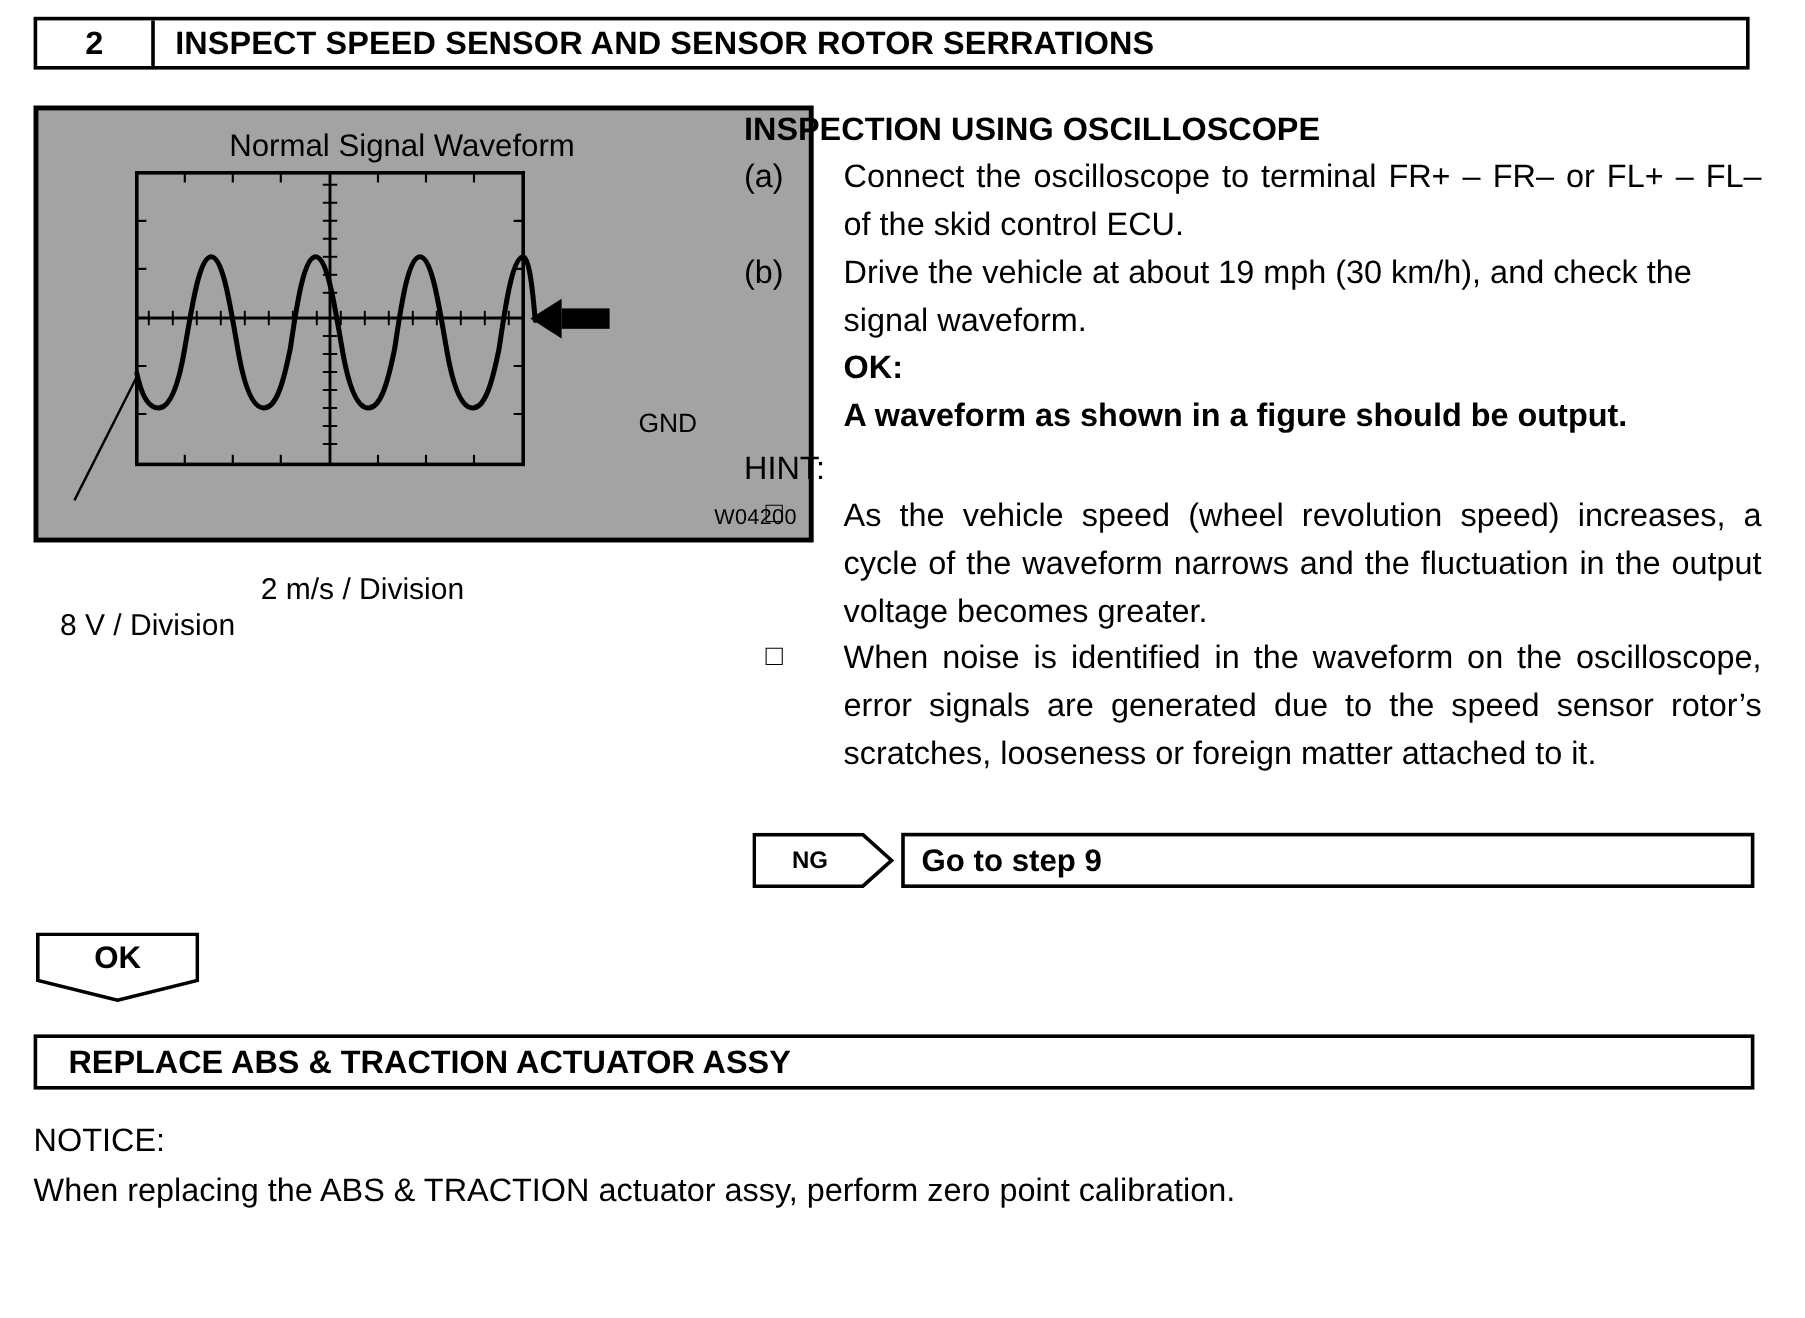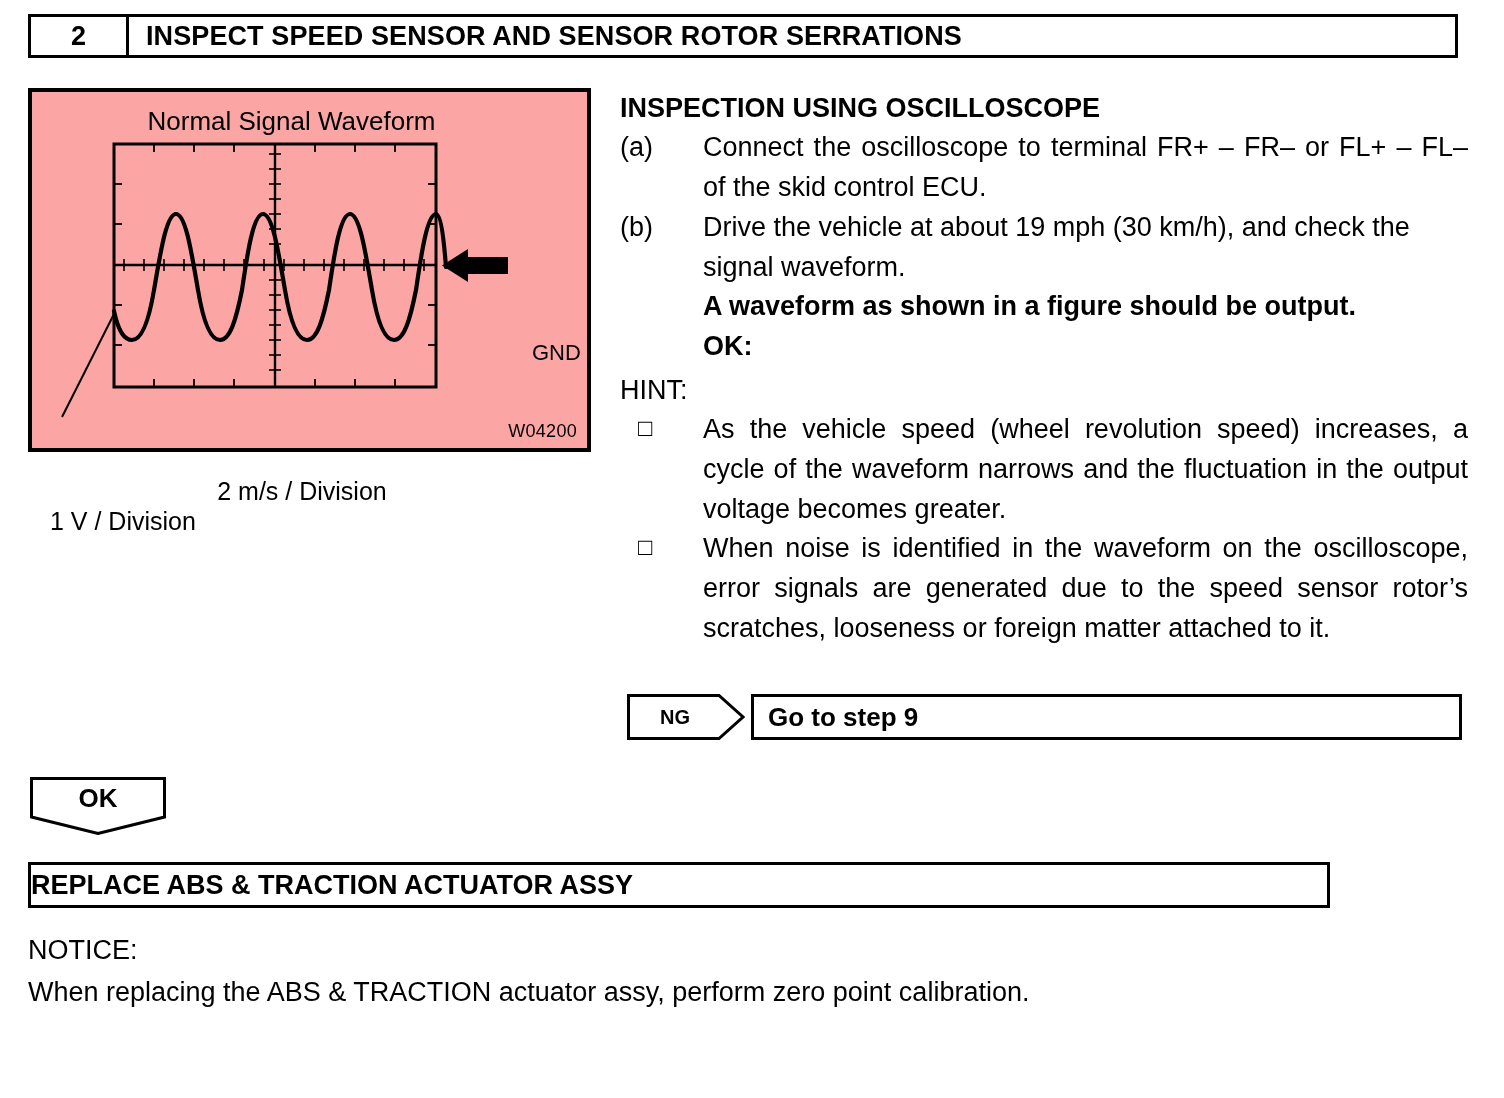--- a/index.html
+++ b/index.html
@@ -52,11 +52,11 @@
     position: absolute;
     left: 28px;
     top: 88px;
-    width: 563px;
+    width: 650px;
     height: 364px;
     border: 4px solid #000;
     box-sizing: border-box;
-    background: #fca5a5;
+    background: #a3a3a3;
   }
   .figure-title {
     position: absolute;

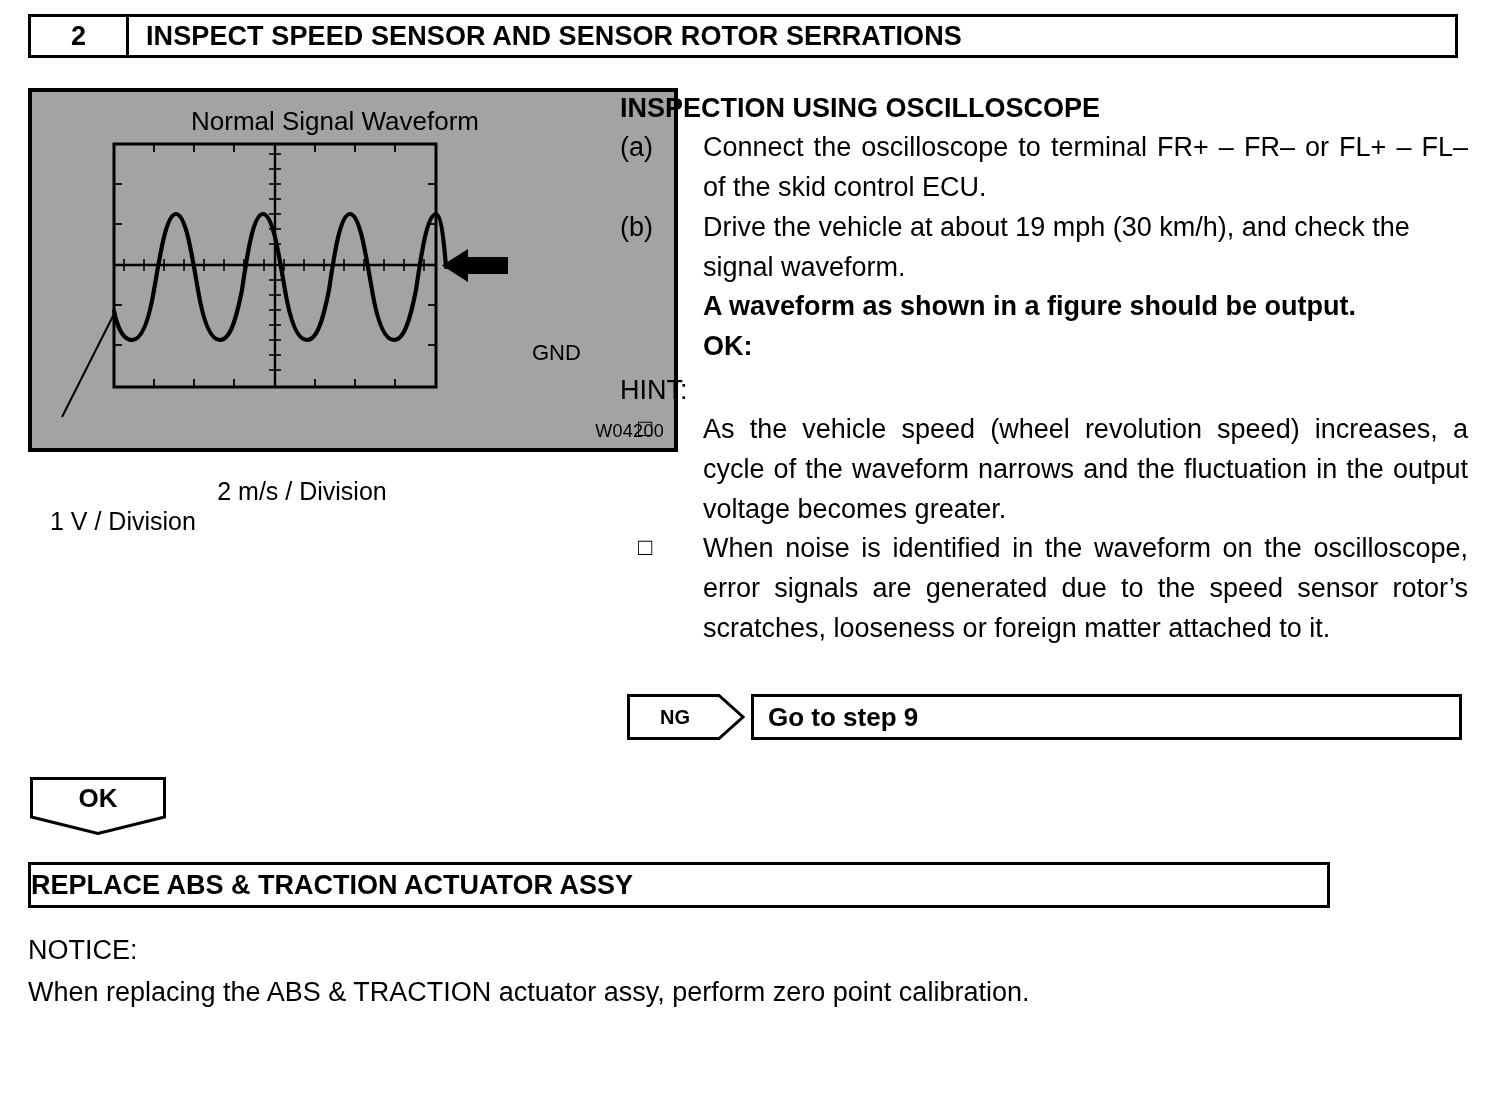--- a/index.html
+++ b/index.html
@@ -377,12 +377,12 @@
 
   <div class="proc-row">
     <div class="proc-marker"></div>
-    <div class="proc-text bold">A waveform as shown in a figure should be output.</div>
+    <div class="proc-text bold">OK:</div>
   </div>
 
   <div class="proc-row">
     <div class="proc-marker"></div>
-    <div class="proc-text bold">OK:</div>
+    <div class="proc-text bold">A waveform as shown in a figure should be output.</div>
   </div>
 
   <div class="hint-heading">HINT:</div>

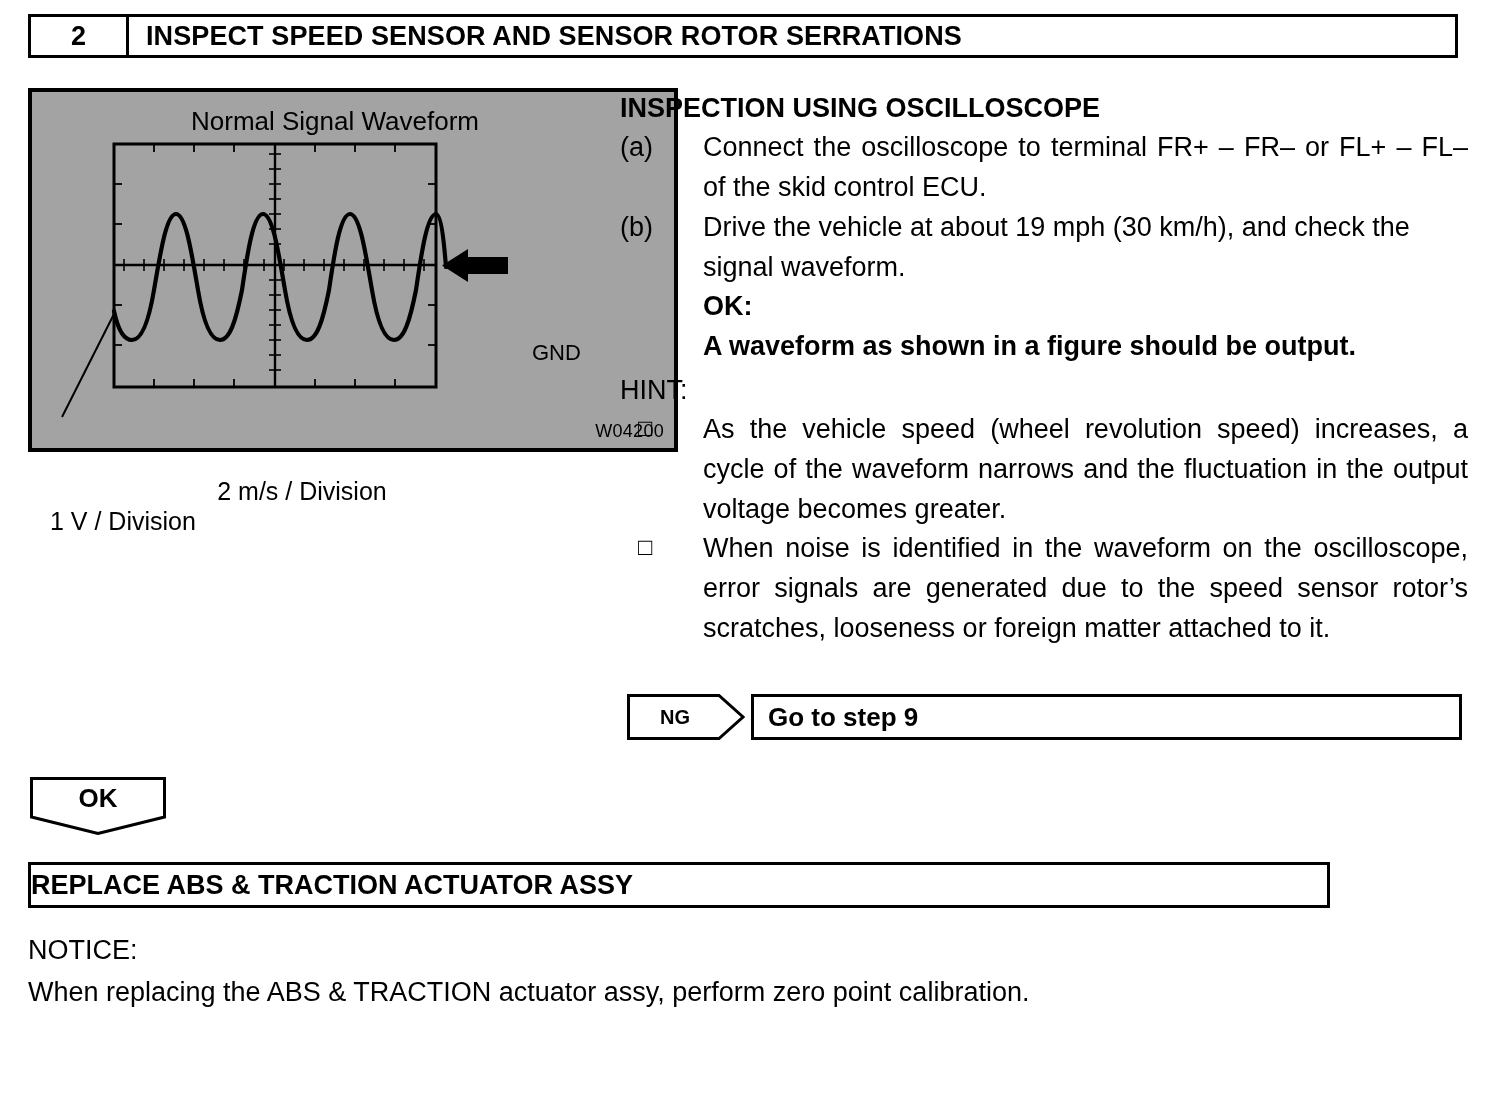--- a/index.html
+++ b/index.html
@@ -357,7 +357,7 @@
 
   <div class="gnd-label">GND</div>
   <div class="fig-label-x">2 m/s / Division</div>
-  <div class="fig-label-y">1 V / Division</div>
+  <div class="fig-label-y">8 V / Division</div>
   <div class="fig-code">W04200</div>
 </div>
 

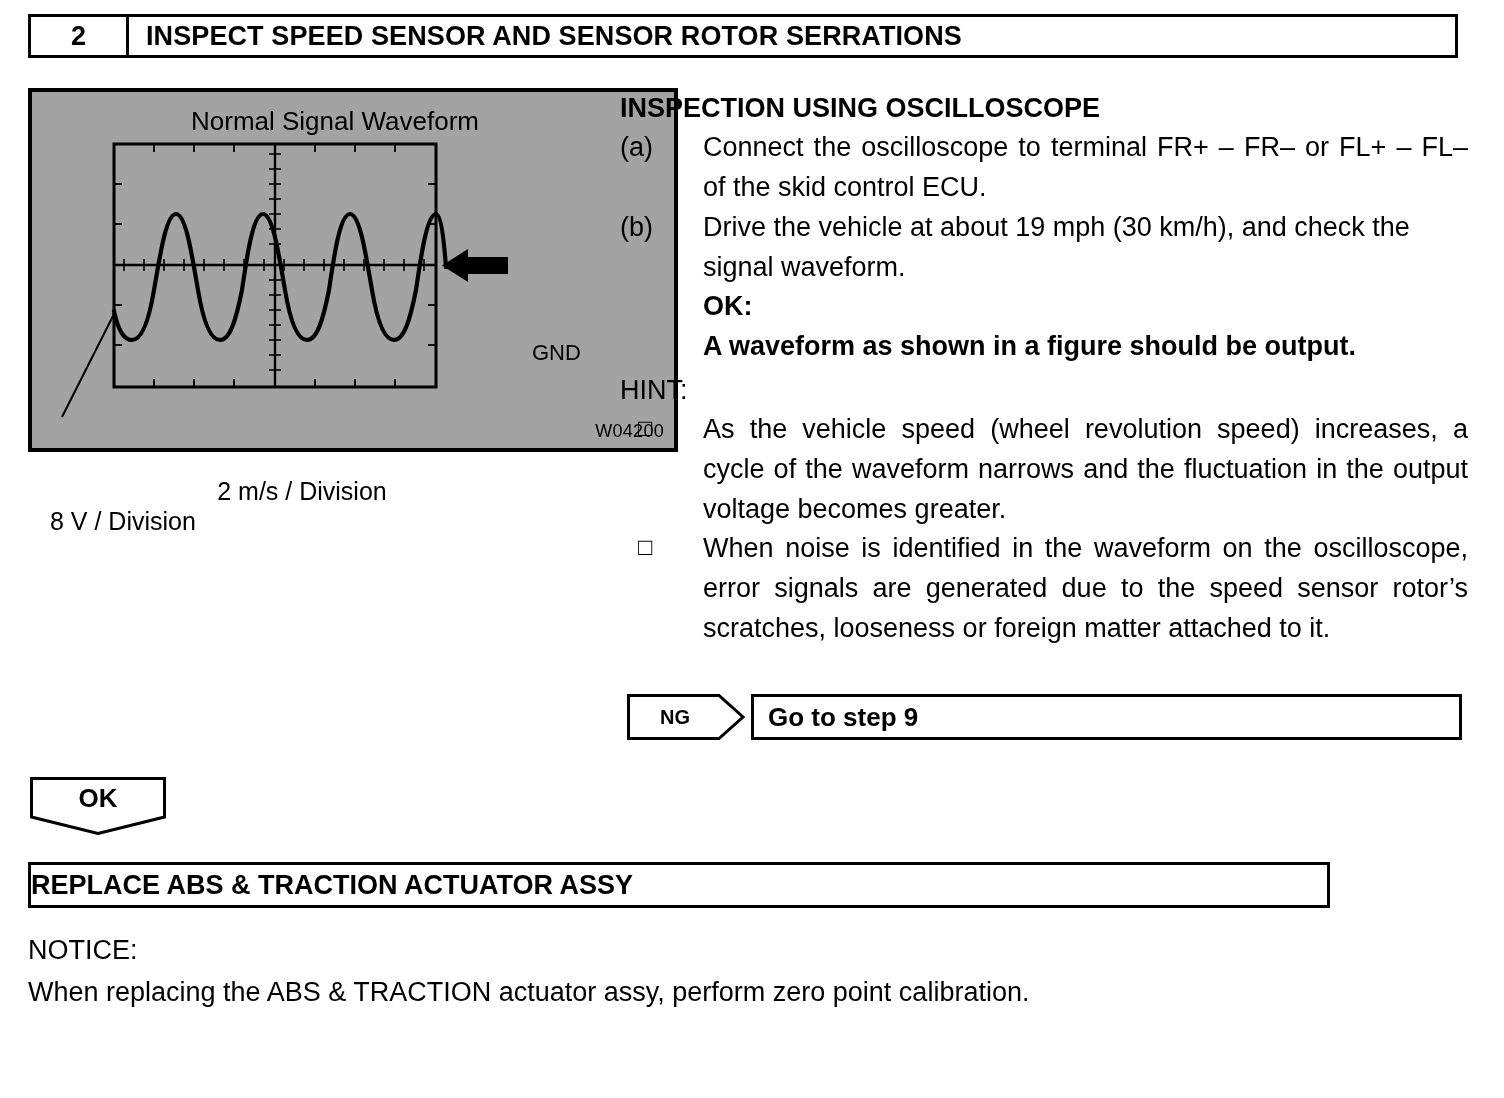--- a/index.html
+++ b/index.html
@@ -221,12 +221,13 @@
     position: absolute;
     left: 28px;
     top: 862px;
-    width: 1302px;
+    width: 1434px;
     height: 46px;
     border: 3px solid #000;
     box-sizing: border-box;
     display: flex;
     align-items: center;
+    padding-left: 26px;
     font-size: 27px;
     font-weight: bold;
   }

